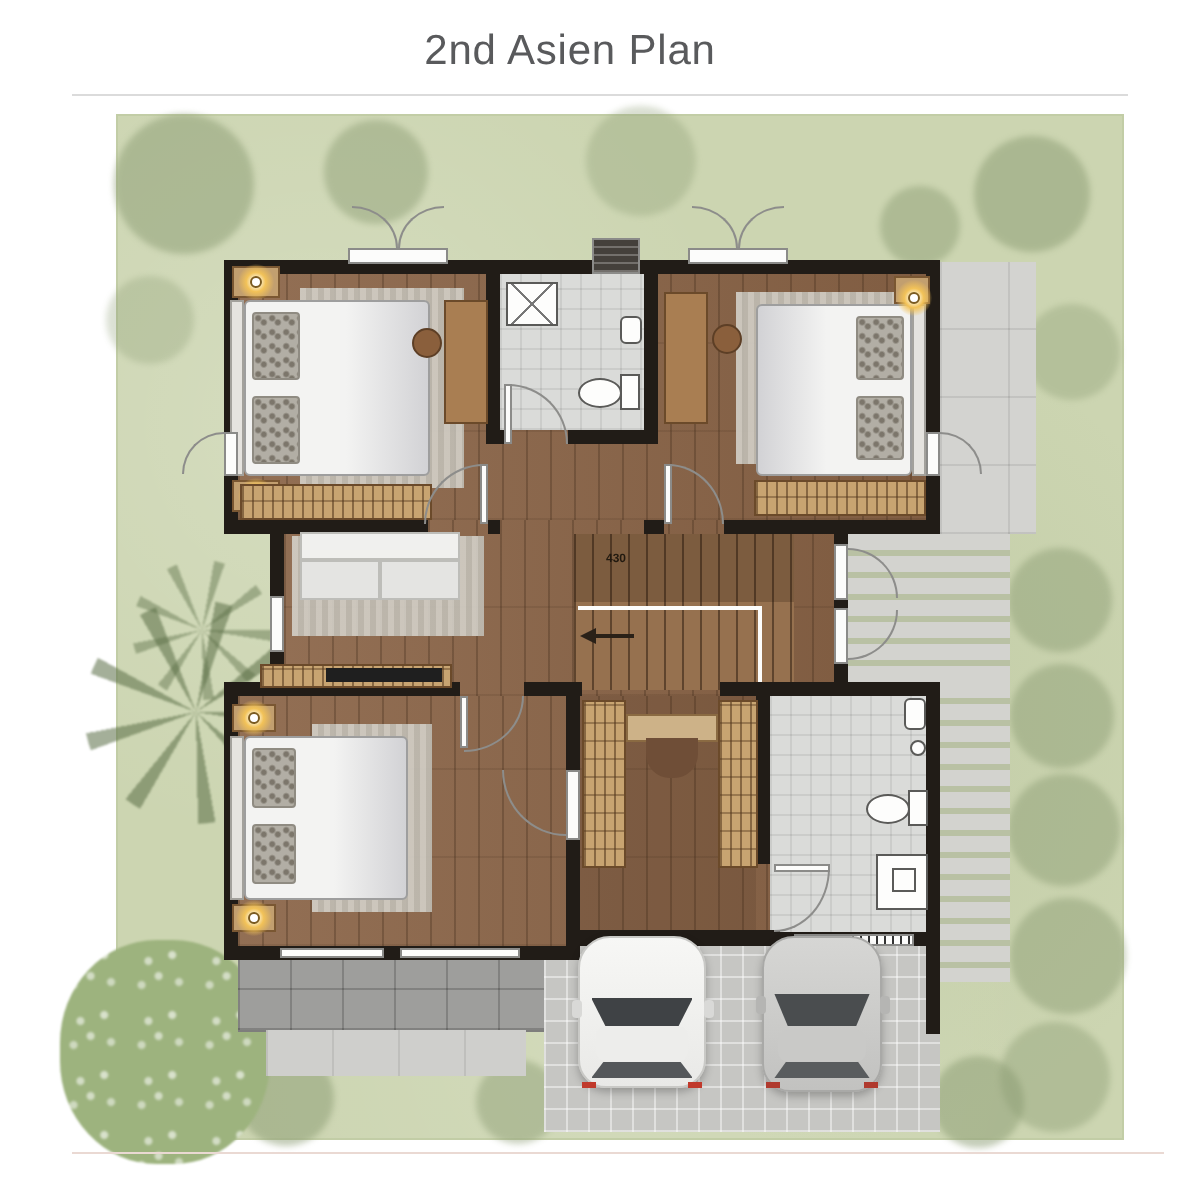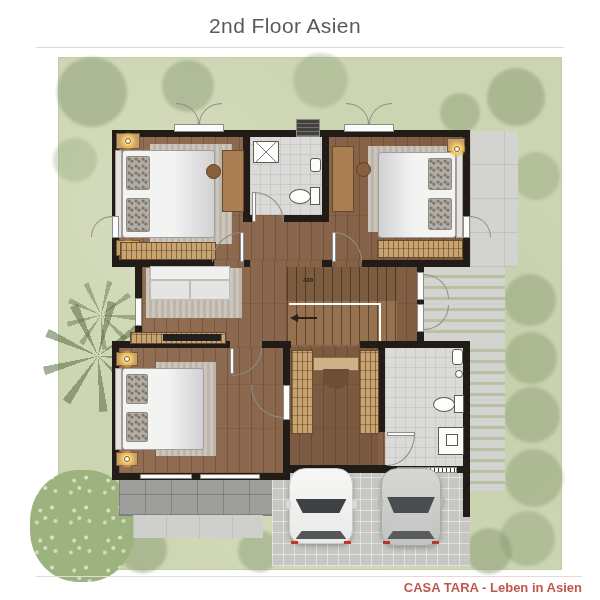--- a/index.html
+++ b/index.html
@@ -95,7 +95,7 @@
 
 <div class="canvas">
 
-  <div class="title">2nd Floor Asien</div>
+  <div class="title">2nd Asien Plan</div>
   <div class="divider"></div>
 
   <div class="lawn"></div>

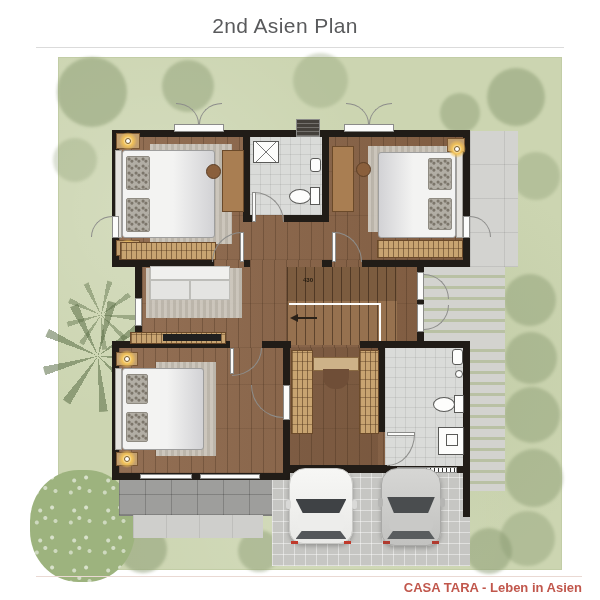--- a/index.html
+++ b/index.html
@@ -282,7 +282,6 @@
   </div>
 
   <div class="footline"></div>
-  <div class="watermark">CASA TARA - Leben in Asien</div>
 </div>
 
 </body></html>

